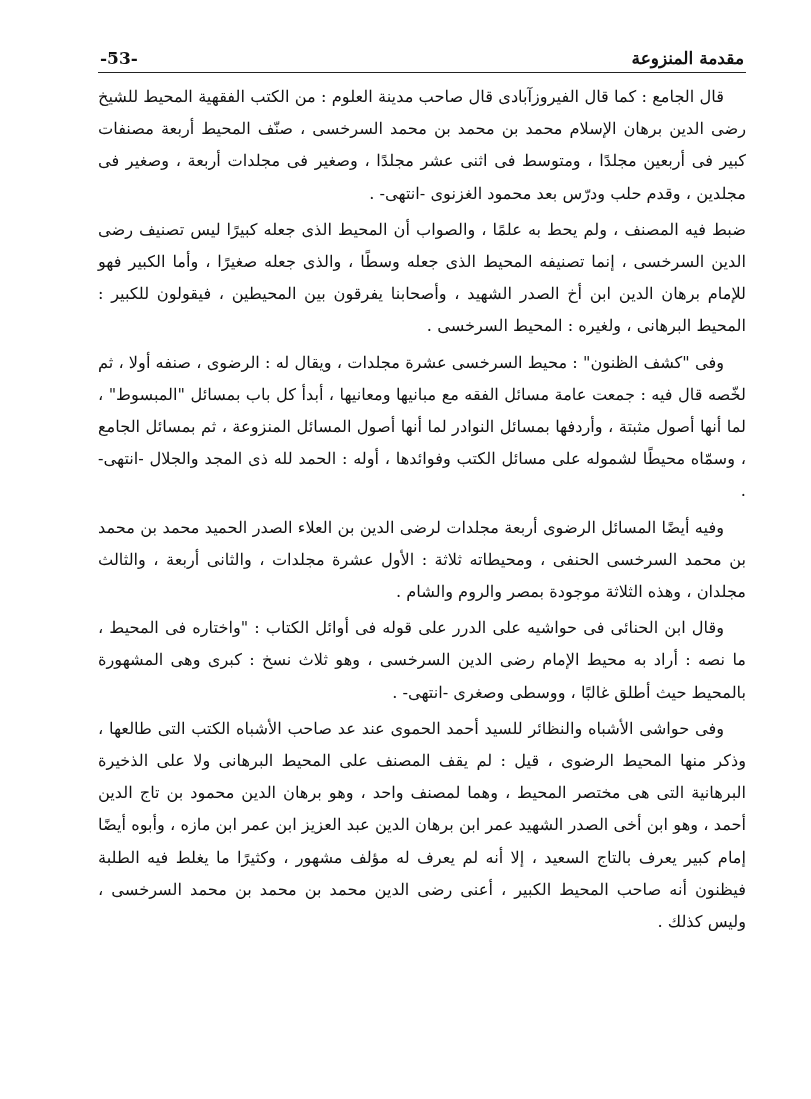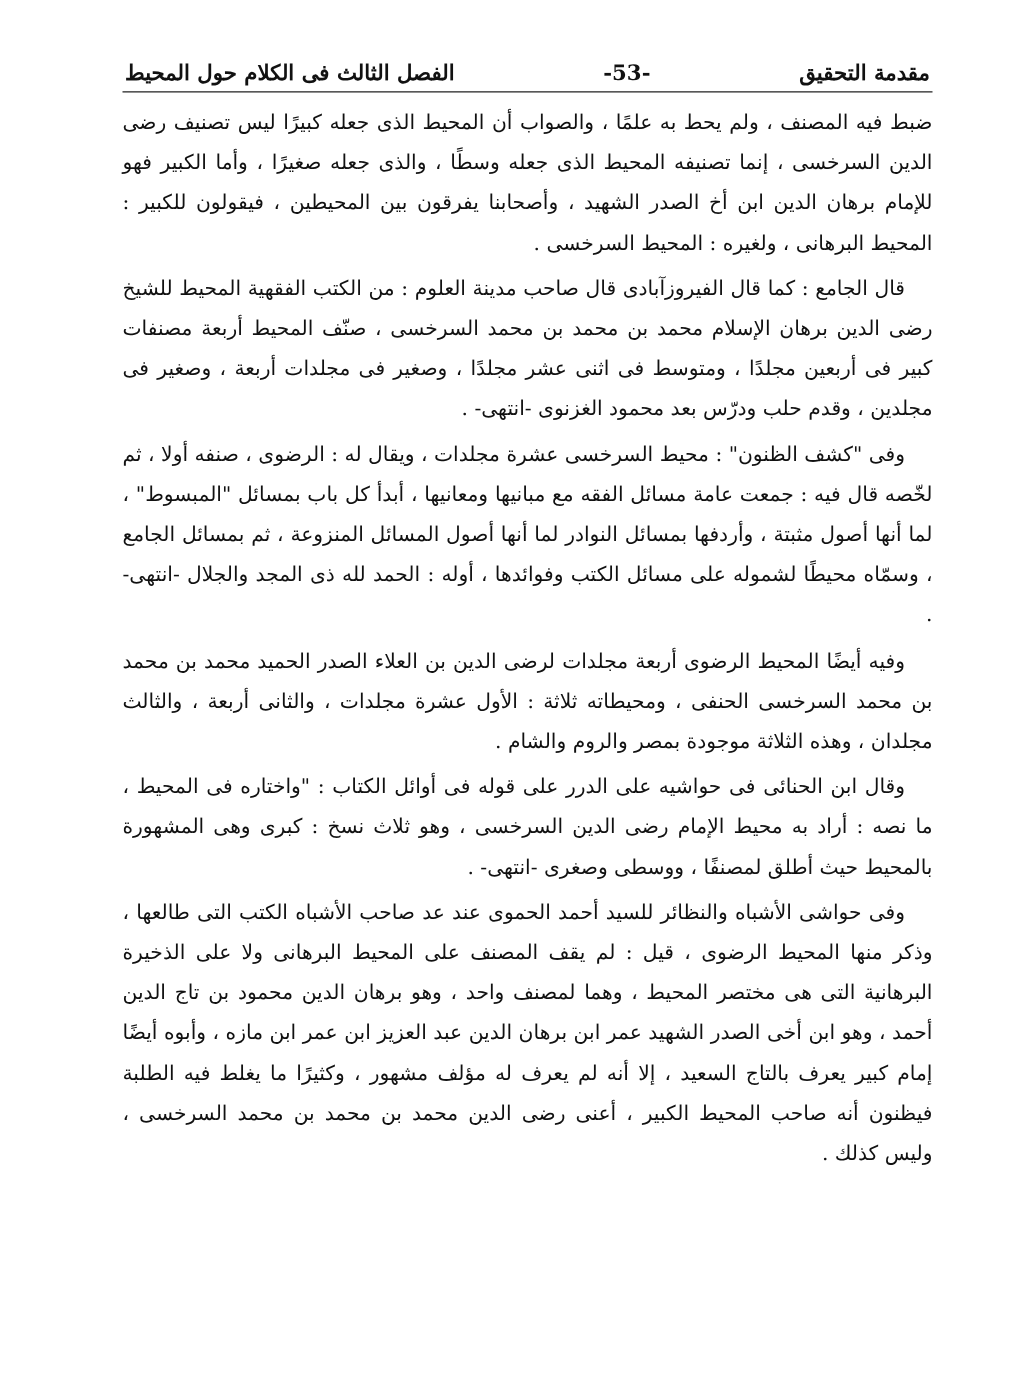--- a/index.html
+++ b/index.html
@@ -29,7 +29,6 @@
   <div class="header">
     <span>مقدمة التحقيق</span>
     <span class="pnum">-53-</span>
-    <span>الفصل الثالث فى الكلام حول المحيط</span>
   </div>
 
   <p class="para">ضبط فيه المصنف ، ولم يحط به علمًا ، والصواب أن المحيط الذى جعله كبيرًا ليس تصنيف رضى الدين السرخسى ، إنما تصنيفه المحيط الذى جعله وسطًا ، والذى جعله صغيرًا ، وأما الكبير فهو للإمام برهان الدين ابن أخ الصدر الشهيد ، وأصحابنا يفرقون بين المحيطين ، فيقولون للكبير : المحيط البرهانى ، ولغيره : المحيط السرخسى .</p>

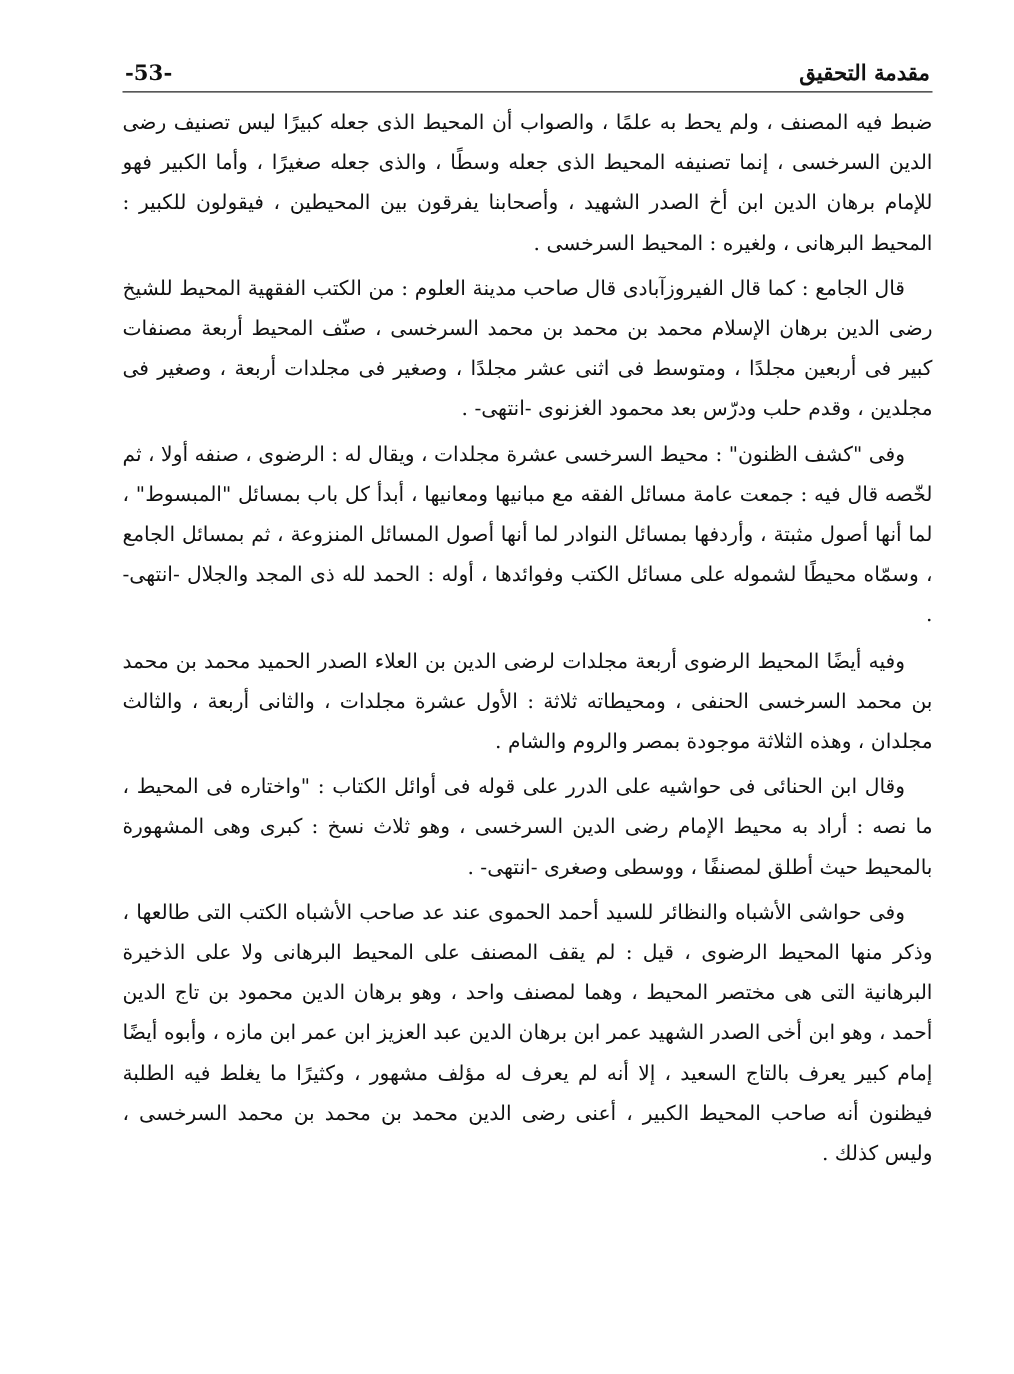--- a/index.html
+++ b/index.html
@@ -27,7 +27,7 @@
 
 <div class="page">
   <div class="header">
-    <span>مقدمة التحقيق</span>
+    <span>مقدمة المنزوعة</span>
     <span class="pnum">-53-</span>
   </div>
 

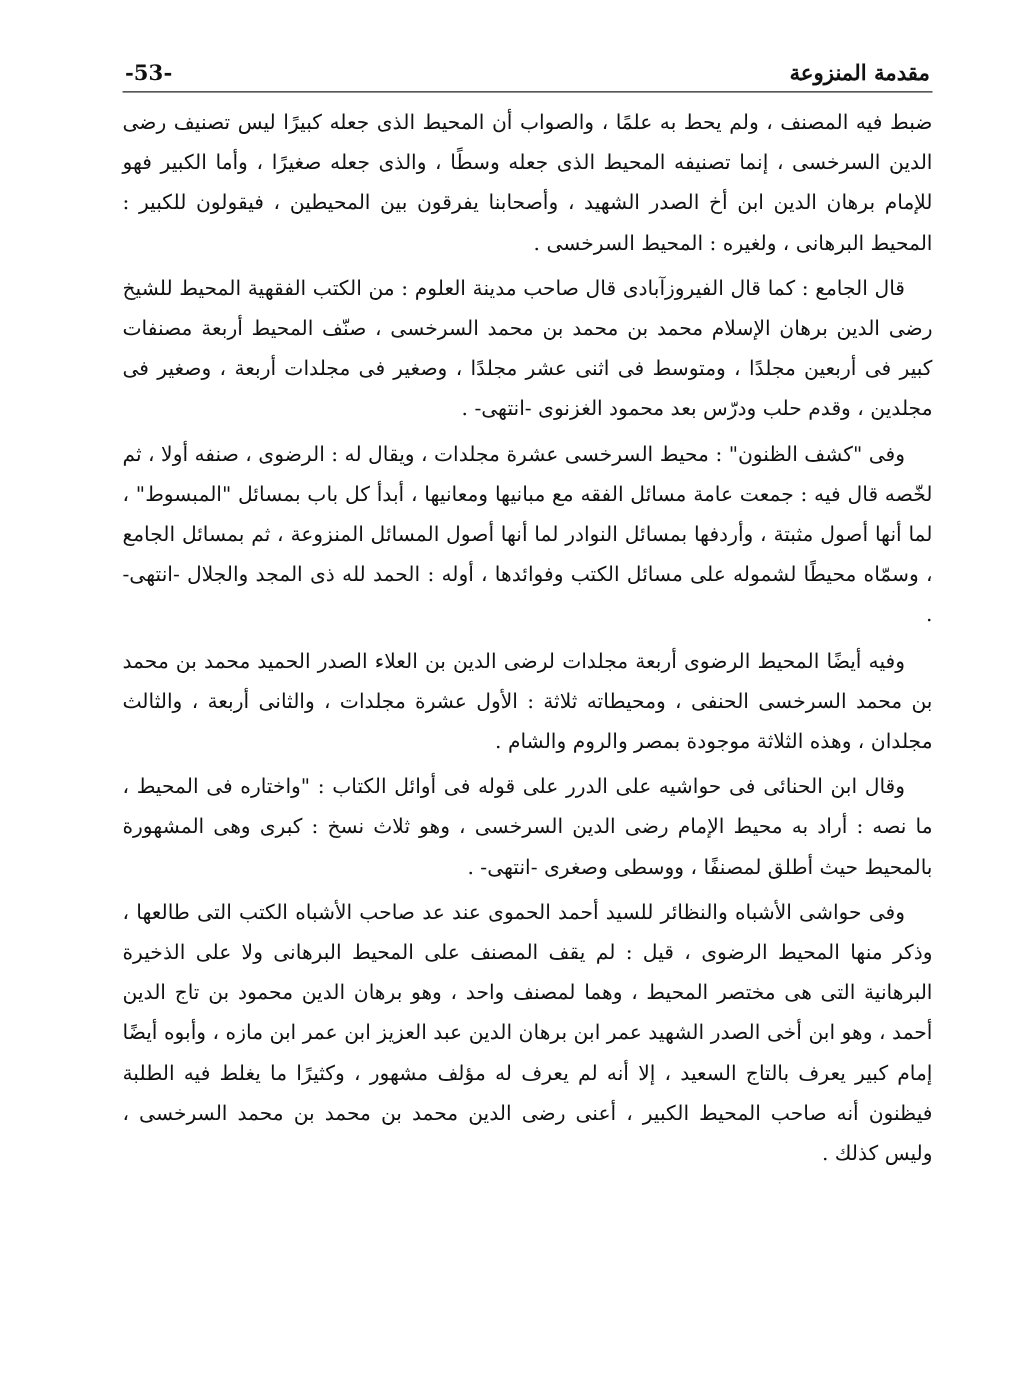--- a/index.html
+++ b/index.html
@@ -31,8 +31,8 @@
     <span class="pnum">-53-</span>
   </div>
 
+  <p class="para indent">قال الجامع : كما قال الفيروزآبادى قال صاحب مدينة العلوم : من الكتب الفقهية المحيط للشيخ رضى الدين برهان الإسلام محمد بن محمد بن محمد السرخسى ، صنّف المحيط أربعة مصنفات كبير فى أربعين مجلدًا ، ومتوسط فى اثنى عشر مجلدًا ، وصغير فى مجلدات أربعة ، وصغير فى مجلدين ، وقدم حلب ودرّس بعد محمود الغزنوى -انتهى- .</p>
   <p class="para">ضبط فيه المصنف ، ولم يحط به علمًا ، والصواب أن المحيط الذى جعله كبيرًا ليس تصنيف رضى الدين السرخسى ، إنما تصنيفه المحيط الذى جعله وسطًا ، والذى جعله صغيرًا ، وأما الكبير فهو للإمام برهان الدين ابن أخ الصدر الشهيد ، وأصحابنا يفرقون بين المحيطين ، فيقولون للكبير : المحيط البرهانى ، ولغيره : المحيط السرخسى .</p>
-  <p class="para indent">قال الجامع : كما قال الفيروزآبادى قال صاحب مدينة العلوم : من الكتب الفقهية المحيط للشيخ رضى الدين برهان الإسلام محمد بن محمد بن محمد السرخسى ، صنّف المحيط أربعة مصنفات كبير فى أربعين مجلدًا ، ومتوسط فى اثنى عشر مجلدًا ، وصغير فى مجلدات أربعة ، وصغير فى مجلدين ، وقدم حلب ودرّس بعد محمود الغزنوى -انتهى- .</p>
   <p class="para indent">وفى "كشف الظنون" : محيط السرخسى عشرة مجلدات ، ويقال له : الرضوى ، صنفه أولا ، ثم لخّصه قال فيه : جمعت عامة مسائل الفقه مع مبانيها ومعانيها ، أبدأ كل باب بمسائل "المبسوط" ، لما أنها أصول مثبتة ، وأردفها بمسائل النوادر لما أنها أصول المسائل المنزوعة ، ثم بمسائل الجامع ، وسمّاه محيطًا لشموله على مسائل الكتب وفوائدها ، أوله : الحمد لله ذى المجد والجلال -انتهى- .</p>
   <p class="para indent">وفيه أيضًا المحيط الرضوى أربعة مجلدات لرضى الدين بن العلاء الصدر الحميد محمد بن محمد بن محمد السرخسى الحنفى ، ومحيطاته ثلاثة : الأول عشرة مجلدات ، والثانى أربعة ، والثالث مجلدان ، وهذه الثلاثة موجودة بمصر والروم والشام .</p>
   <p class="para indent">وقال ابن الحنائى فى حواشيه على الدرر على قوله فى أوائل الكتاب : "واختاره فى المحيط ، ما نصه : أراد به محيط الإمام رضى الدين السرخسى ، وهو ثلاث نسخ : كبرى وهى المشهورة بالمحيط حيث أطلق لمصنفًا ، ووسطى وصغرى -انتهى- .</p>

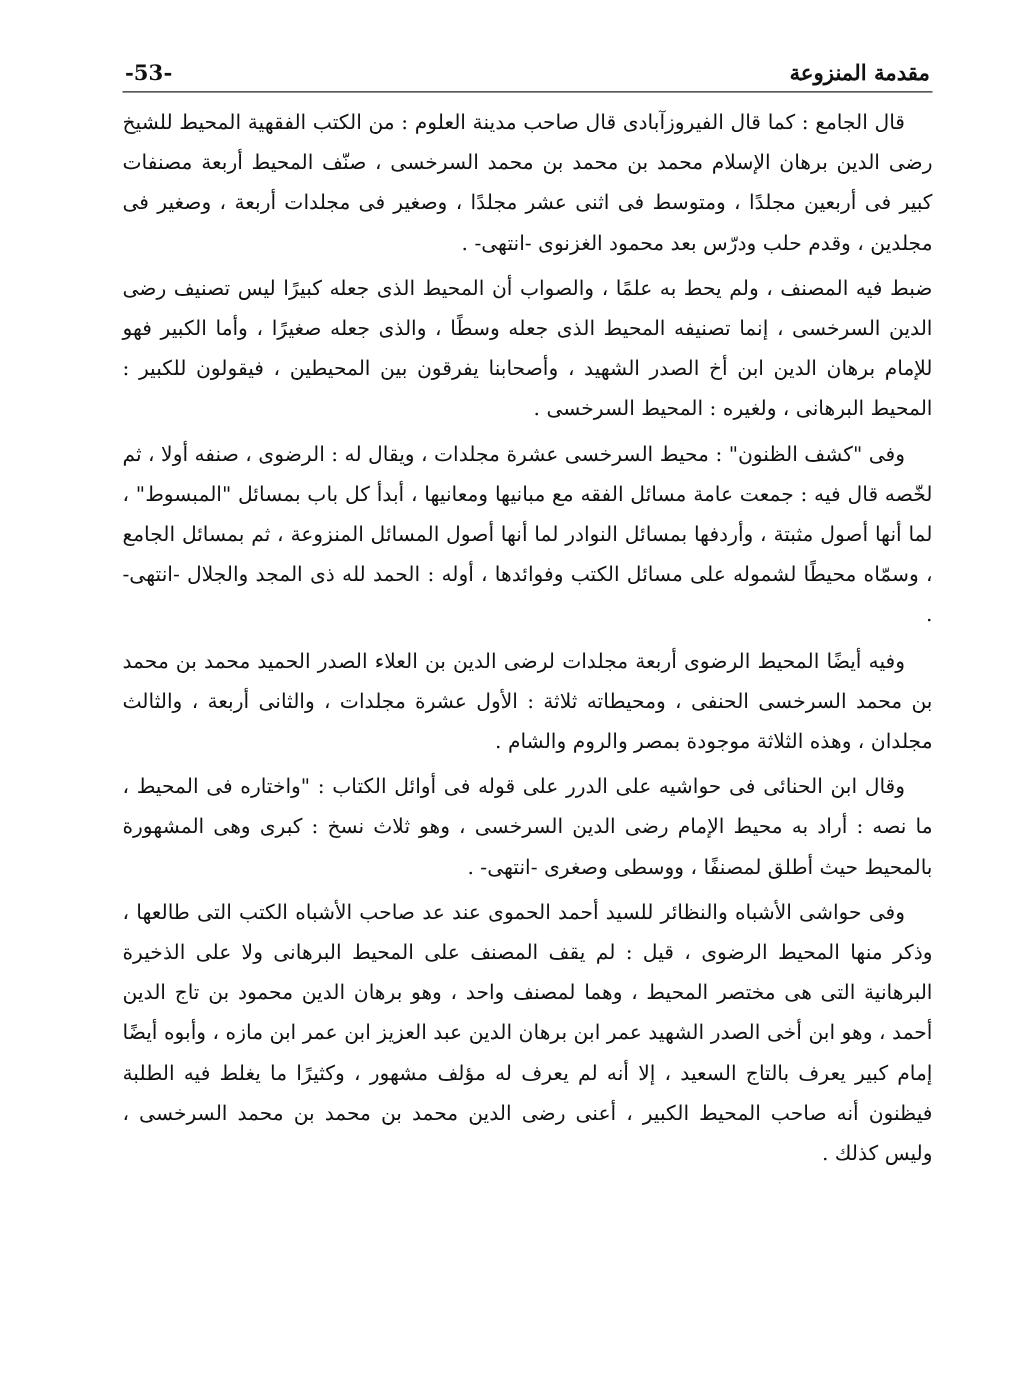--- a/index.html
+++ b/index.html
@@ -34,7 +34,7 @@
   <p class="para indent">قال الجامع : كما قال الفيروزآبادى قال صاحب مدينة العلوم : من الكتب الفقهية المحيط للشيخ رضى الدين برهان الإسلام محمد بن محمد بن محمد السرخسى ، صنّف المحيط أربعة مصنفات كبير فى أربعين مجلدًا ، ومتوسط فى اثنى عشر مجلدًا ، وصغير فى مجلدات أربعة ، وصغير فى مجلدين ، وقدم حلب ودرّس بعد محمود الغزنوى -انتهى- .</p>
   <p class="para">ضبط فيه المصنف ، ولم يحط به علمًا ، والصواب أن المحيط الذى جعله كبيرًا ليس تصنيف رضى الدين السرخسى ، إنما تصنيفه المحيط الذى جعله وسطًا ، والذى جعله صغيرًا ، وأما الكبير فهو للإمام برهان الدين ابن أخ الصدر الشهيد ، وأصحابنا يفرقون بين المحيطين ، فيقولون للكبير : المحيط البرهانى ، ولغيره : المحيط السرخسى .</p>
   <p class="para indent">وفى "كشف الظنون" : محيط السرخسى عشرة مجلدات ، ويقال له : الرضوى ، صنفه أولا ، ثم لخّصه قال فيه : جمعت عامة مسائل الفقه مع مبانيها ومعانيها ، أبدأ كل باب بمسائل "المبسوط" ، لما أنها أصول مثبتة ، وأردفها بمسائل النوادر لما أنها أصول المسائل المنزوعة ، ثم بمسائل الجامع ، وسمّاه محيطًا لشموله على مسائل الكتب وفوائدها ، أوله : الحمد لله ذى المجد والجلال -انتهى- .</p>
-  <p class="para indent">وفيه أيضًا المحيط الرضوى أربعة مجلدات لرضى الدين بن العلاء الصدر الحميد محمد بن محمد بن محمد السرخسى الحنفى ، ومحيطاته ثلاثة : الأول عشرة مجلدات ، والثانى أربعة ، والثالث مجلدان ، وهذه الثلاثة موجودة بمصر والروم والشام .</p>
+  <p class="para indent">وفيه أيضًا المسائل الرضوى أربعة مجلدات لرضى الدين بن العلاء الصدر الحميد محمد بن محمد بن محمد السرخسى الحنفى ، ومحيطاته ثلاثة : الأول عشرة مجلدات ، والثانى أربعة ، والثالث مجلدان ، وهذه الثلاثة موجودة بمصر والروم والشام .</p>
   <p class="para indent">وقال ابن الحنائى فى حواشيه على الدرر على قوله فى أوائل الكتاب : "واختاره فى المحيط ، ما نصه : أراد به محيط الإمام رضى الدين السرخسى ، وهو ثلاث نسخ : كبرى وهى المشهورة بالمحيط حيث أطلق لمصنفًا ، ووسطى وصغرى -انتهى- .</p>
   <p class="para indent">وفى حواشى الأشباه والنظائر للسيد أحمد الحموى عند عد صاحب الأشباه الكتب التى طالعها ، وذكر منها المحيط الرضوى ، قيل : لم يقف المصنف على المحيط البرهانى ولا على الذخيرة البرهانية التى هى مختصر المحيط ، وهما لمصنف واحد ، وهو برهان الدين محمود بن تاج الدين أحمد ، وهو ابن أخى الصدر الشهيد عمر ابن برهان الدين عبد العزيز ابن عمر ابن مازه ، وأبوه أيضًا إمام كبير يعرف بالتاج السعيد ، إلا أنه لم يعرف له مؤلف مشهور ، وكثيرًا ما يغلط فيه الطلبة فيظنون أنه صاحب المحيط الكبير ، أعنى رضى الدين محمد بن محمد بن محمد السرخسى ، وليس كذلك .</p>
 </div>

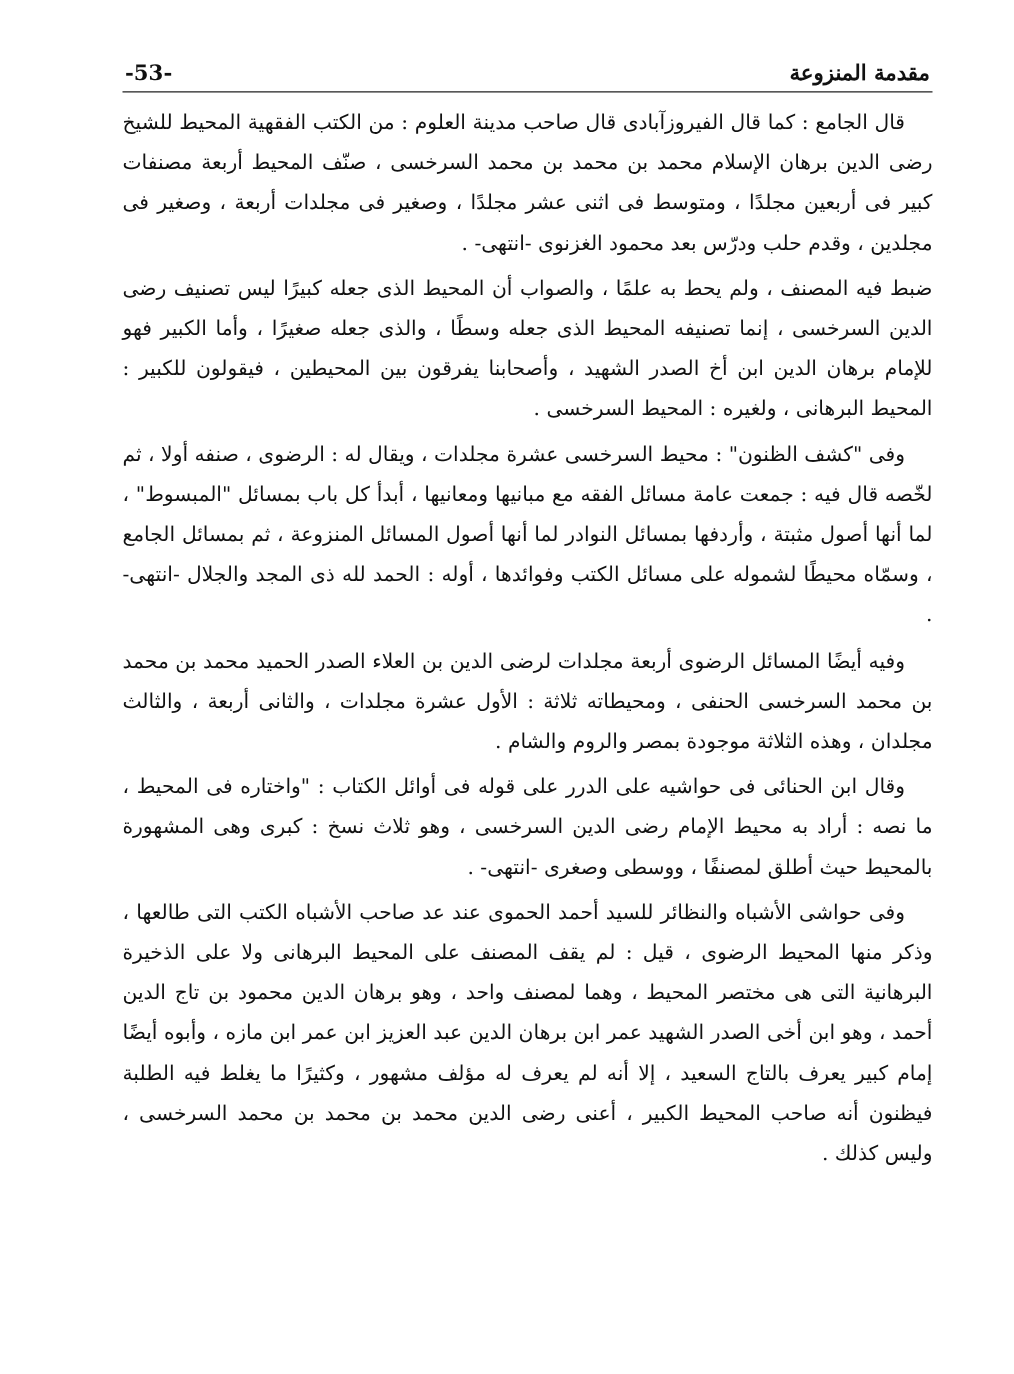--- a/index.html
+++ b/index.html
@@ -35,7 +35,7 @@
   <p class="para">ضبط فيه المصنف ، ولم يحط به علمًا ، والصواب أن المحيط الذى جعله كبيرًا ليس تصنيف رضى الدين السرخسى ، إنما تصنيفه المحيط الذى جعله وسطًا ، والذى جعله صغيرًا ، وأما الكبير فهو للإمام برهان الدين ابن أخ الصدر الشهيد ، وأصحابنا يفرقون بين المحيطين ، فيقولون للكبير : المحيط البرهانى ، ولغيره : المحيط السرخسى .</p>
   <p class="para indent">وفى "كشف الظنون" : محيط السرخسى عشرة مجلدات ، ويقال له : الرضوى ، صنفه أولا ، ثم لخّصه قال فيه : جمعت عامة مسائل الفقه مع مبانيها ومعانيها ، أبدأ كل باب بمسائل "المبسوط" ، لما أنها أصول مثبتة ، وأردفها بمسائل النوادر لما أنها أصول المسائل المنزوعة ، ثم بمسائل الجامع ، وسمّاه محيطًا لشموله على مسائل الكتب وفوائدها ، أوله : الحمد لله ذى المجد والجلال -انتهى- .</p>
   <p class="para indent">وفيه أيضًا المسائل الرضوى أربعة مجلدات لرضى الدين بن العلاء الصدر الحميد محمد بن محمد بن محمد السرخسى الحنفى ، ومحيطاته ثلاثة : الأول عشرة مجلدات ، والثانى أربعة ، والثالث مجلدان ، وهذه الثلاثة موجودة بمصر والروم والشام .</p>
-  <p class="para indent">وقال ابن الحنائى فى حواشيه على الدرر على قوله فى أوائل الكتاب : "واختاره فى المحيط ، ما نصه : أراد به محيط الإمام رضى الدين السرخسى ، وهو ثلاث نسخ : كبرى وهى المشهورة بالمحيط حيث أطلق لمصنفًا ، ووسطى وصغرى -انتهى- .</p>
+  <p class="para indent">وقال ابن الحنائى فى حواشيه على الدرر على قوله فى أوائل الكتاب : "واختاره فى المحيط ، ما نصه : أراد به محيط الإمام رضى الدين السرخسى ، وهو ثلاث نسخ : كبرى وهى المشهورة بالمحيط حيث أطلق غالبًا ، ووسطى وصغرى -انتهى- .</p>
   <p class="para indent">وفى حواشى الأشباه والنظائر للسيد أحمد الحموى عند عد صاحب الأشباه الكتب التى طالعها ، وذكر منها المحيط الرضوى ، قيل : لم يقف المصنف على المحيط البرهانى ولا على الذخيرة البرهانية التى هى مختصر المحيط ، وهما لمصنف واحد ، وهو برهان الدين محمود بن تاج الدين أحمد ، وهو ابن أخى الصدر الشهيد عمر ابن برهان الدين عبد العزيز ابن عمر ابن مازه ، وأبوه أيضًا إمام كبير يعرف بالتاج السعيد ، إلا أنه لم يعرف له مؤلف مشهور ، وكثيرًا ما يغلط فيه الطلبة فيظنون أنه صاحب المحيط الكبير ، أعنى رضى الدين محمد بن محمد بن محمد السرخسى ، وليس كذلك .</p>
 </div>
 

